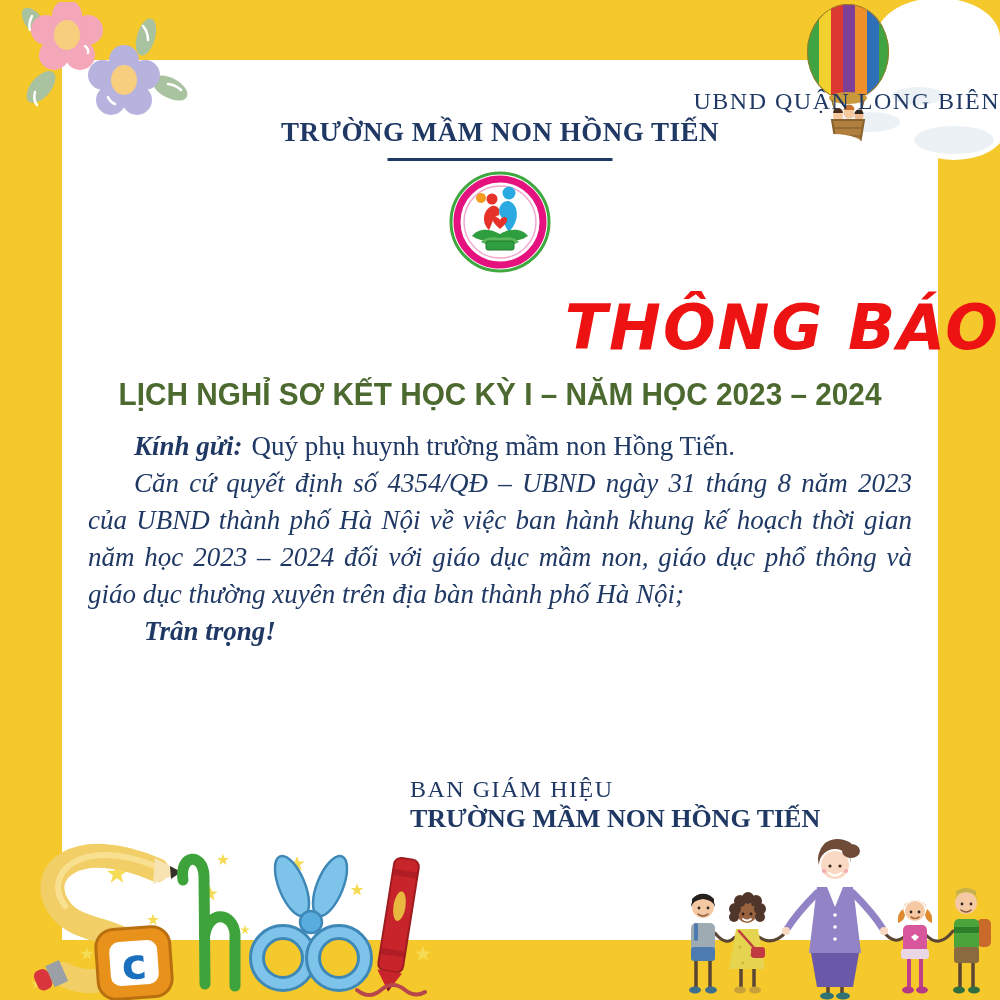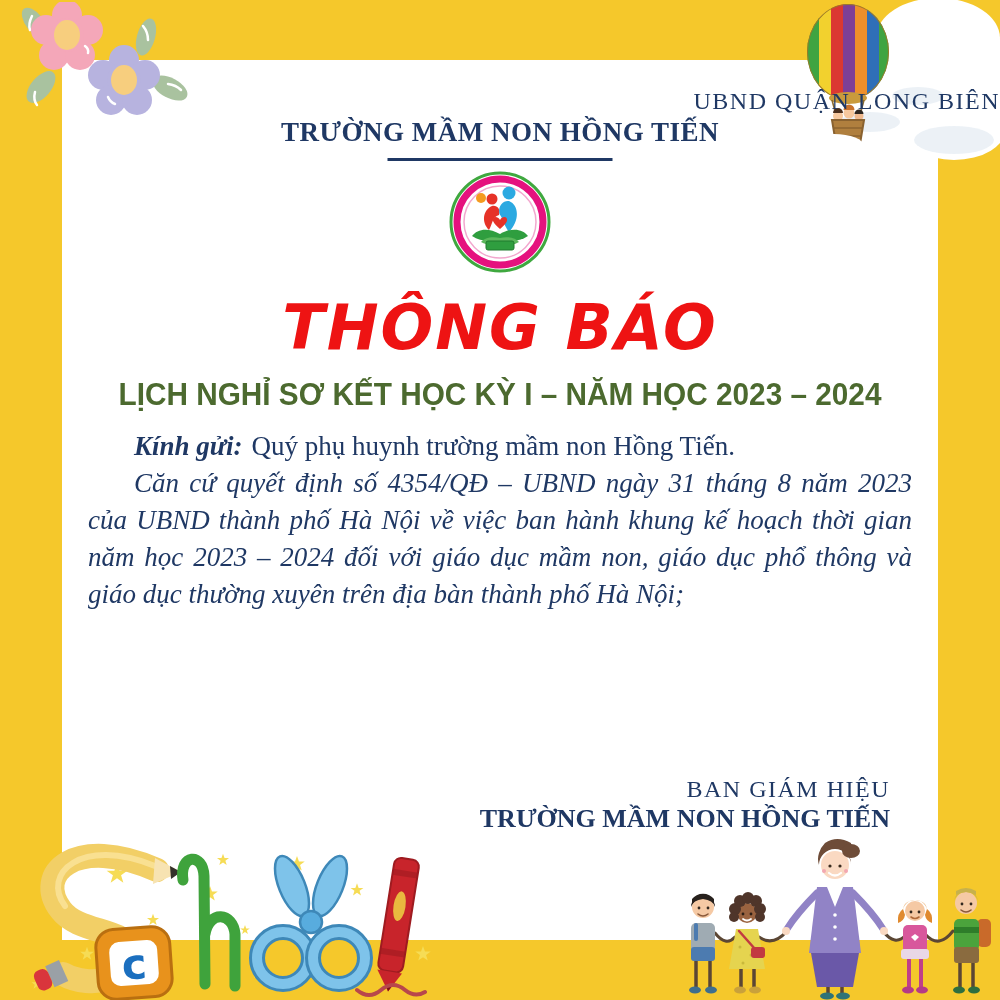--- a/index.html
+++ b/index.html
@@ -21,7 +21,7 @@
   .logo{position:absolute;top:170px;left:448px;width:104px;height:104px;}
   
   .title{
-    position:absolute;top:291px;left:0;width:100%;text-align:center;
+    position:absolute;top:291px;left:0;width:100%;text-align:right;
     font-family:"DejaVu Sans",sans-serif;font-style:italic;font-weight:900;
     font-size:62px;letter-spacing:2px;color:var(--red,#EE1313);
   }

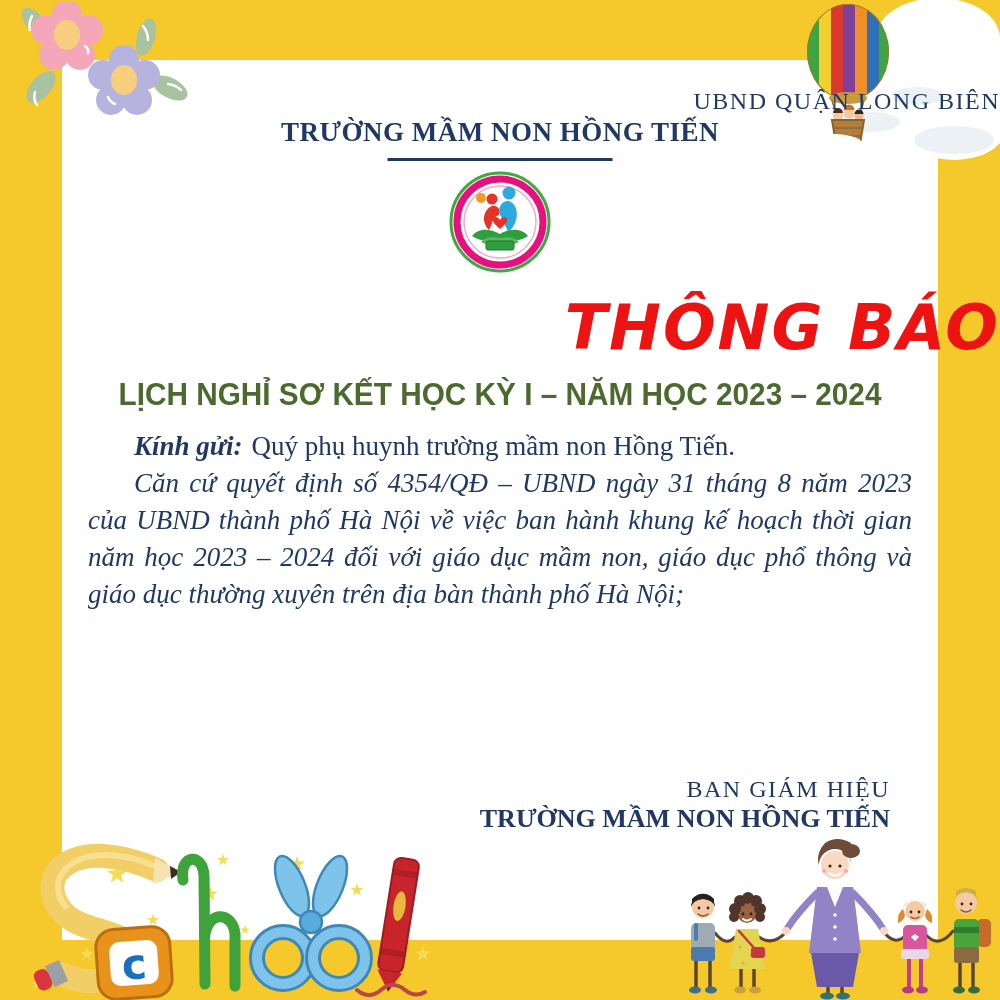--- a/index.html
+++ b/index.html
@@ -191,6 +191,7 @@
     <span class="lbl">Kính gửi:</span><span class="txt">Quý phụ huynh trường mầm non Hồng Tiến.</span>
   </p>
   <p class="legal">Căn cứ quyết định số 4354/QĐ – UBND ngày 31 tháng 8 năm 2023 của UBND thành phố Hà Nội về việc ban hành khung kế hoạch thời gian năm học 2023 – 2024 đối với giáo dục mầm non, giáo dục phổ thông và giáo dục thường xuyên trên địa bàn thành phố Hà Nội;</p>
+  <p class="closing">Trân trọng!</p>
 </div>
 
 <div class="signature">

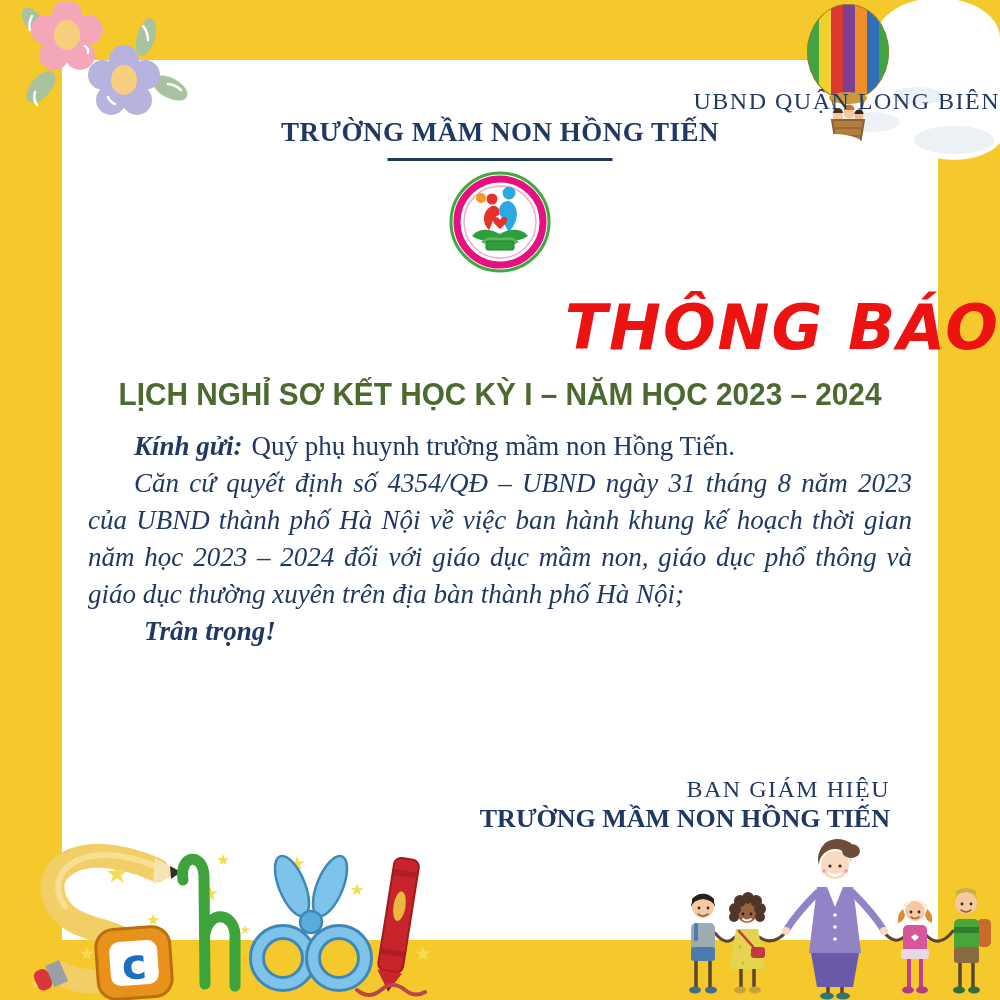--- a/index.html
+++ b/index.html
@@ -46,7 +46,7 @@
   .bullet-line .val{margin-left:10px;font-weight:bold;font-style:italic;color:var(--brown,#B0540F);}
   .closing{text-indent:56px;font-weight:bold;font-style:italic;}
   
-  .signature{position:absolute;top:776px;left:410px;width:480px;text-align:right;color:var(--navy,#1F3864);}
+  .signature{position:absolute;top:776px;left:410px;width:480px;text-align:left;color:var(--navy,#1F3864);}
   .sig1{font-size:24px;letter-spacing:1.5px;}
   .sig2{font-size:26px;font-weight:bold;margin-top:1px;}
   

